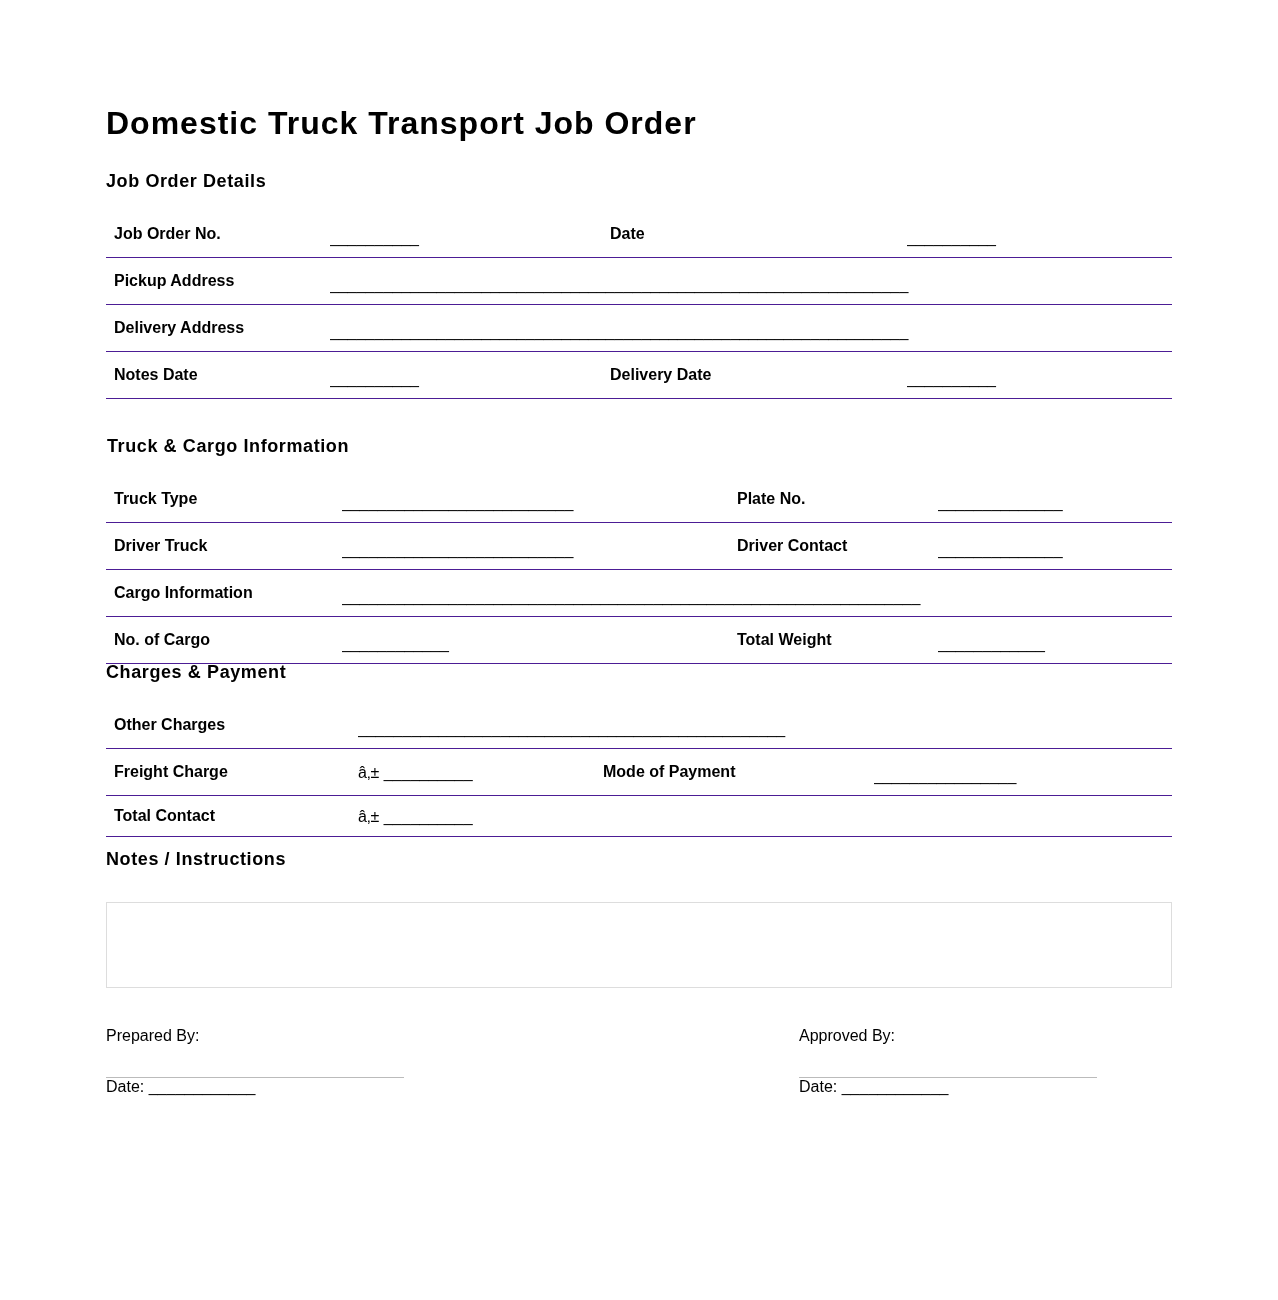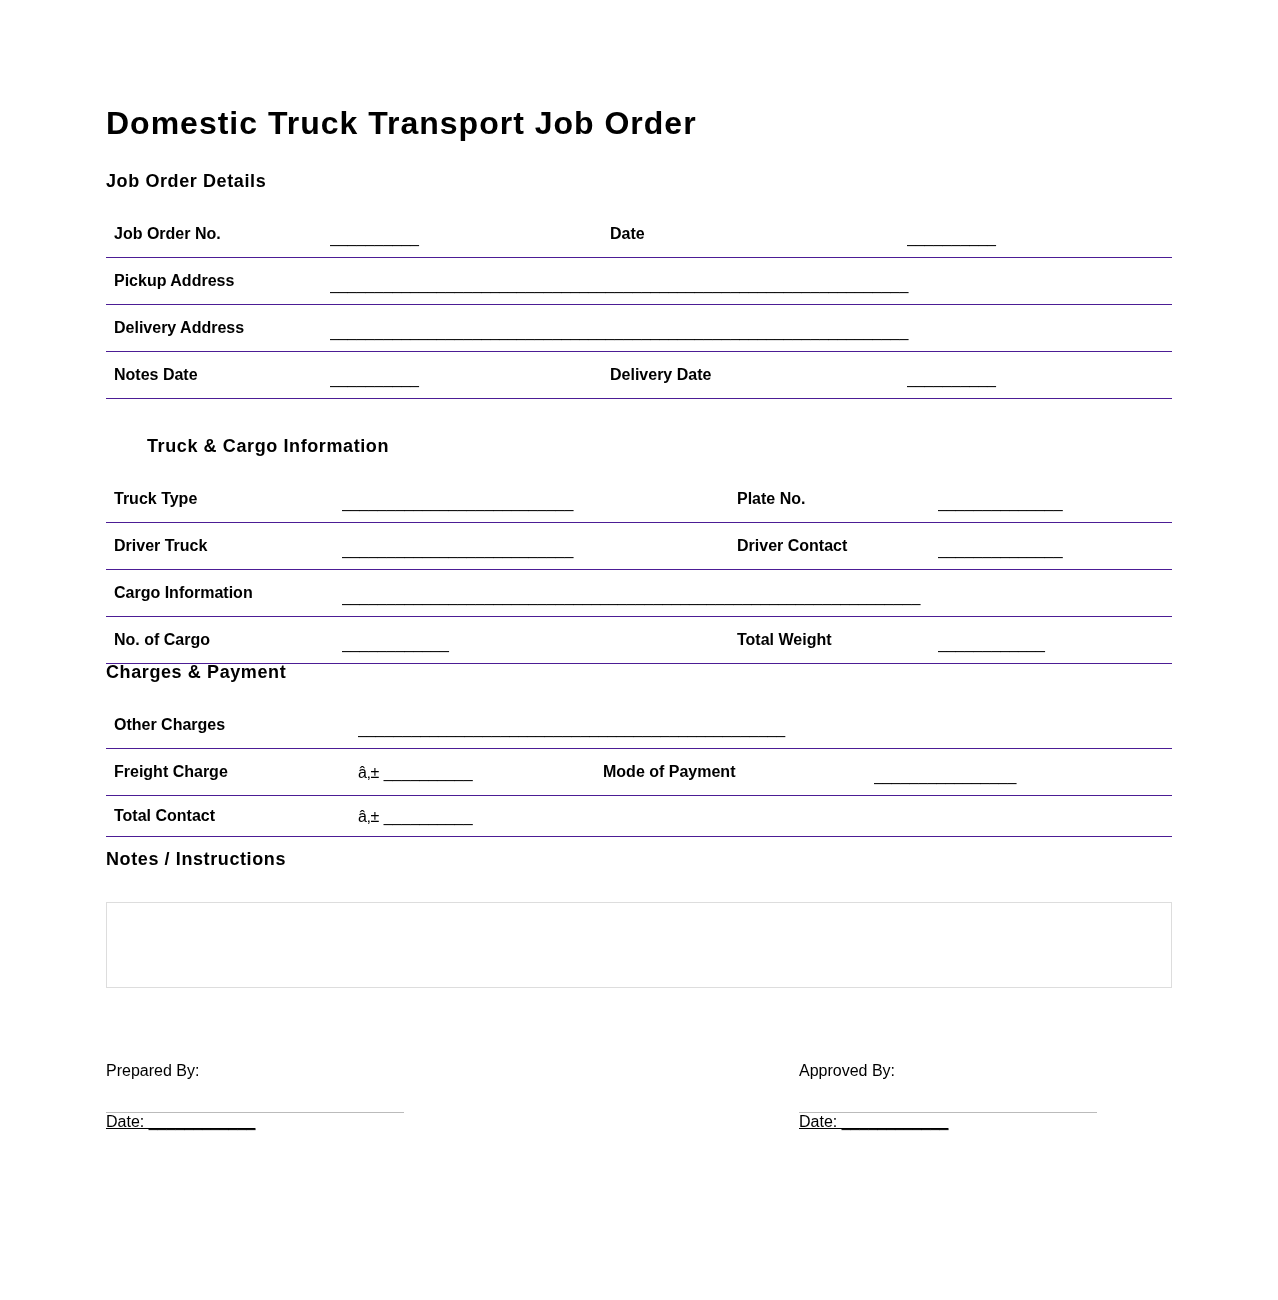--- a/index.html
+++ b/index.html
@@ -56,7 +56,7 @@
   </tbody>
     </table>
 
-  <h2 style="top:435px; left:1px;margin-left:40px;">Truck &amp; Cargo Information</h2>
+  <h2 style="top:435px; left:1px;">Truck &amp; Cargo Information</h2>
   <table style="top:476px;">
     <colgroup>
         <col style="width:236px">

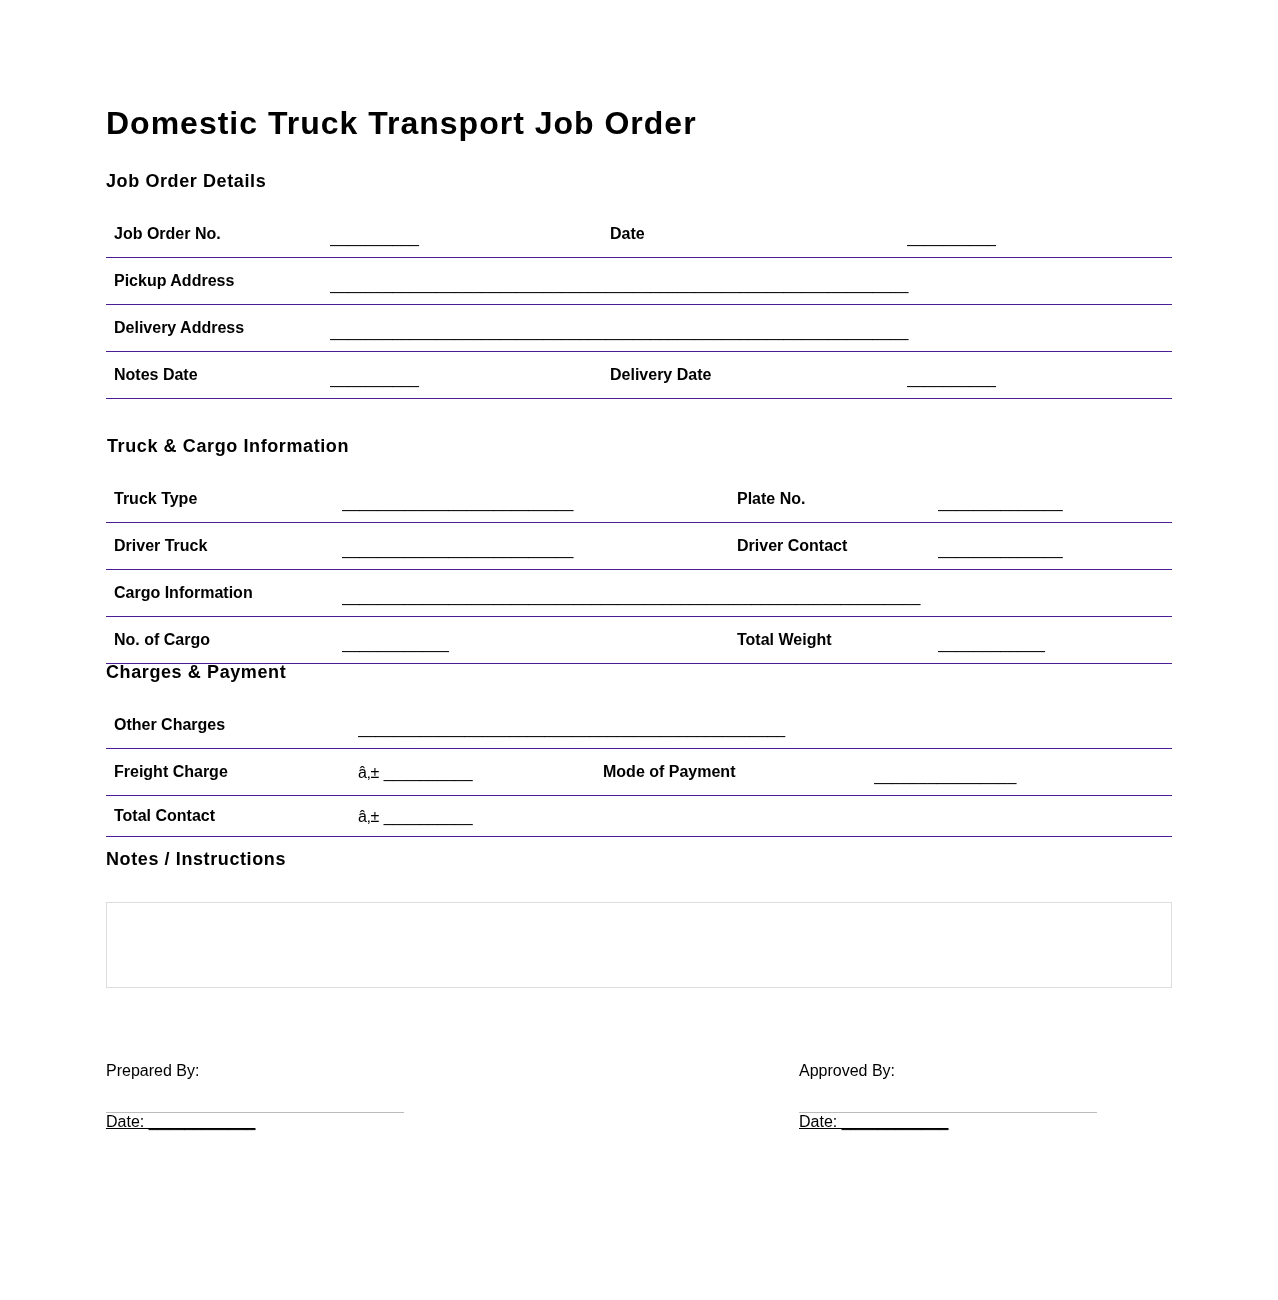--- a/index.html
+++ b/index.html
@@ -13,7 +13,7 @@
   td.val { padding-left: 0; padding-top: 8px; }
   .notes-box { position: absolute; left: 0; top: 902px; width: 1064px; height: 84px; border: 1px solid #dddddd; }
   .sig { position: absolute; top: 1026px; width: 298px; font-size: 16px; }
-  .sig .sig-label { height: 20px; line-height: 20px; margin-top: 35px; }
+  .sig .sig-label { height: 20px; line-height: 20px; }
   .sig .sig-line { margin-top: 31px; border-top: 1px solid #bbbbbb; height: 0; }
   .sig .sig-date { line-height: 18px; margin-top: 0; text-decoration: underline; }
 </style>

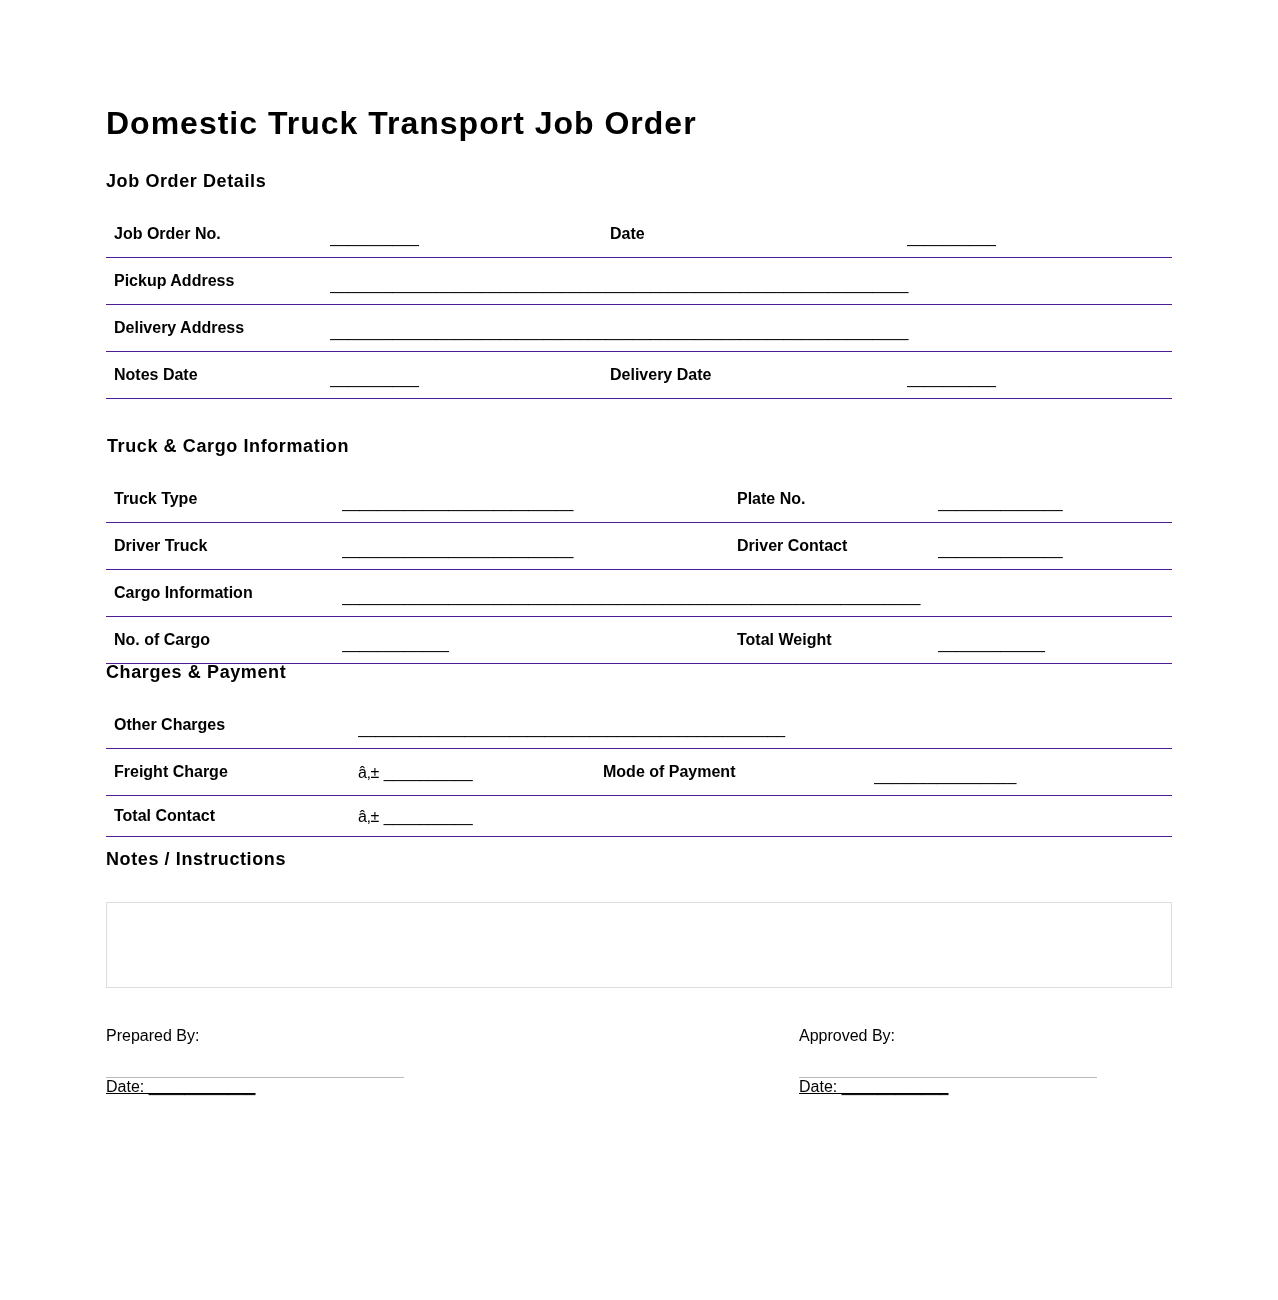--- a/index.html
+++ b/index.html
@@ -15,7 +15,7 @@
   .sig { position: absolute; top: 1026px; width: 298px; font-size: 16px; }
   .sig .sig-label { height: 20px; line-height: 20px; }
   .sig .sig-line { margin-top: 31px; border-top: 1px solid #bbbbbb; height: 0; }
-  .sig .sig-date { line-height: 18px; margin-top: 0; text-decoration: underline; }
+  .sig .sig-date { line-height: 18px; margin-top: 0; }
 </style>
 </head>
 <body>

